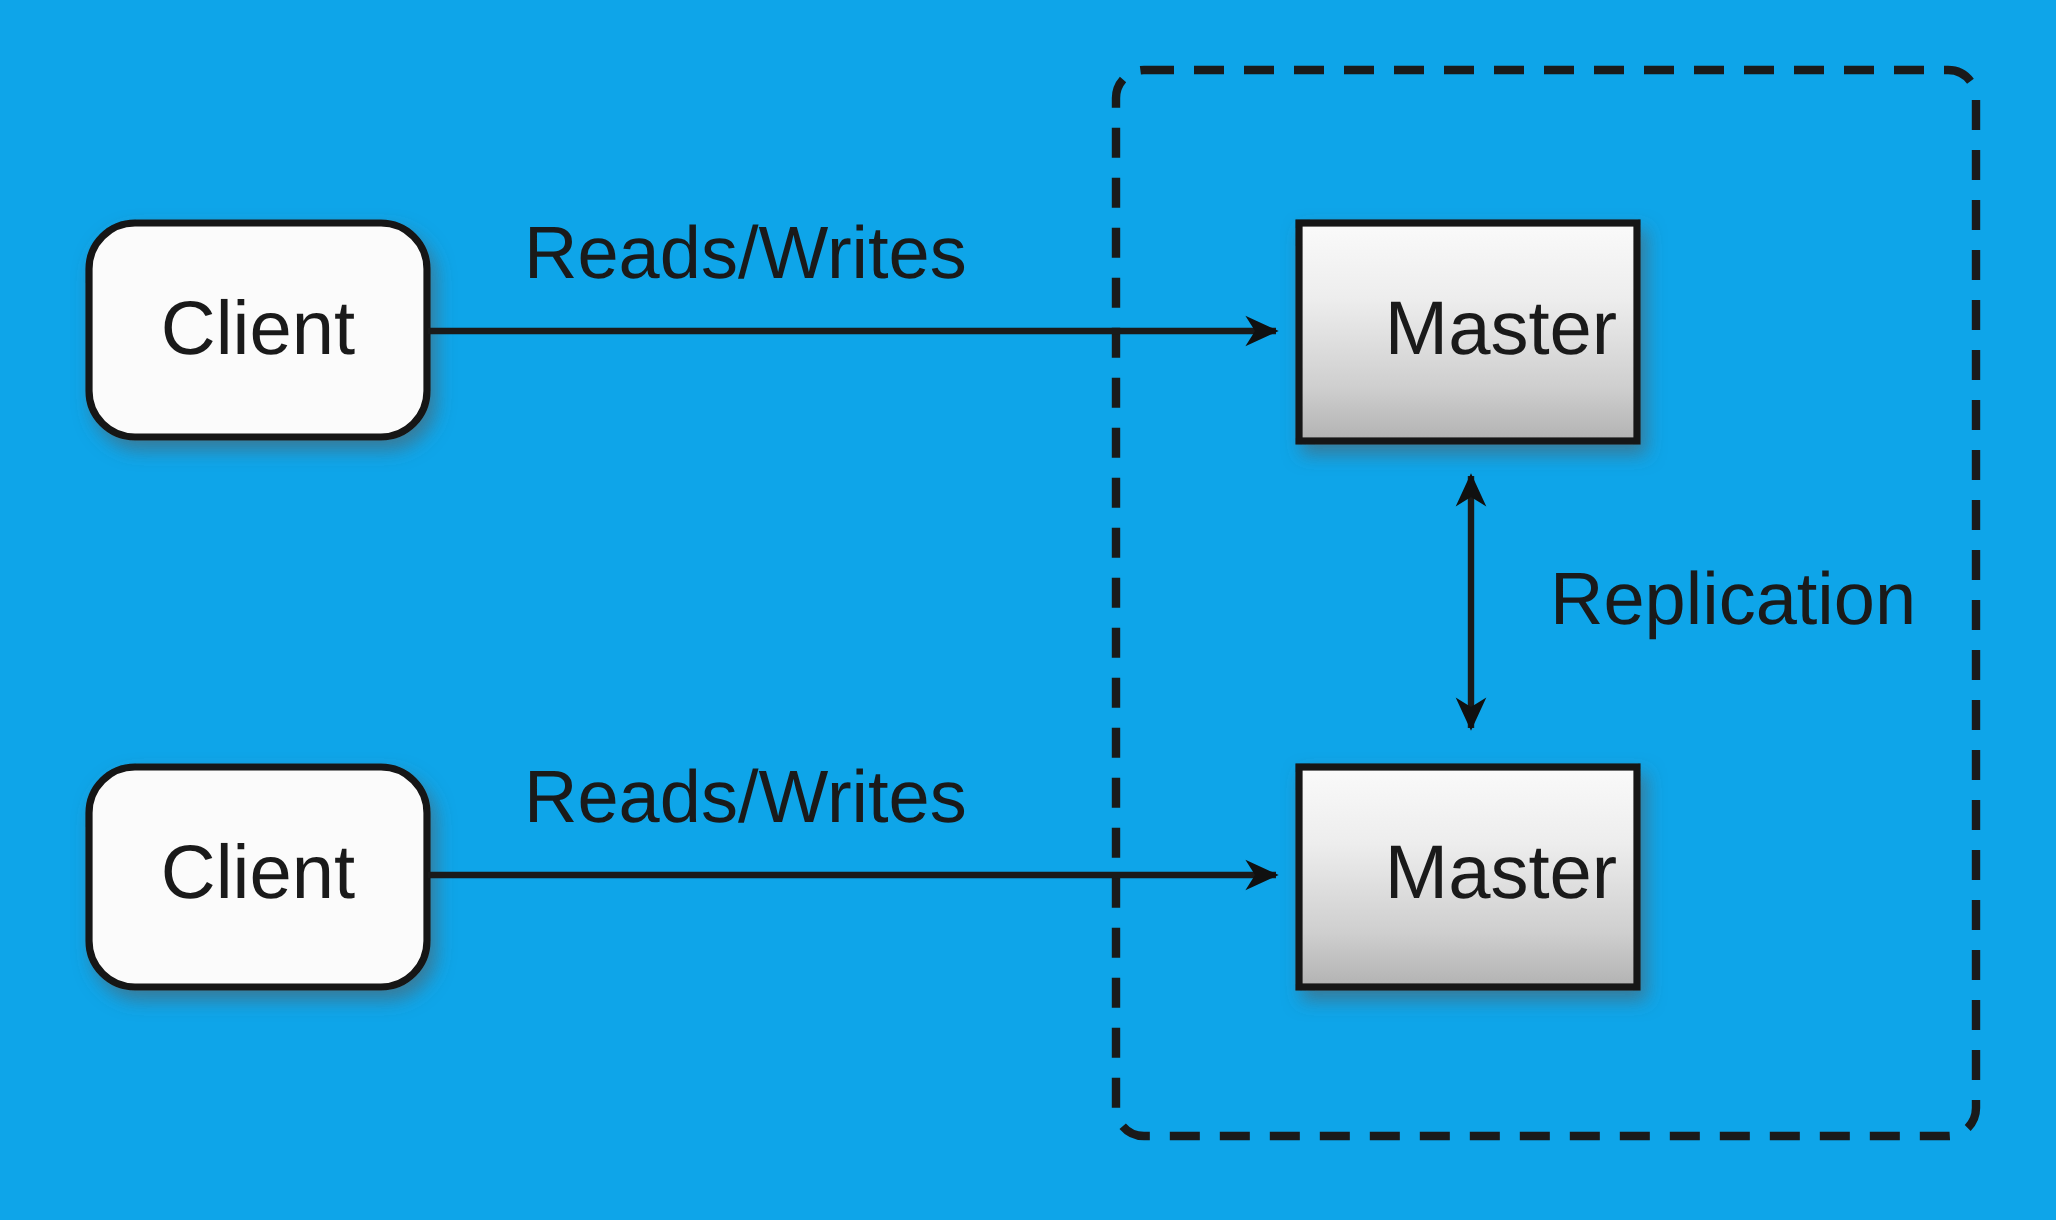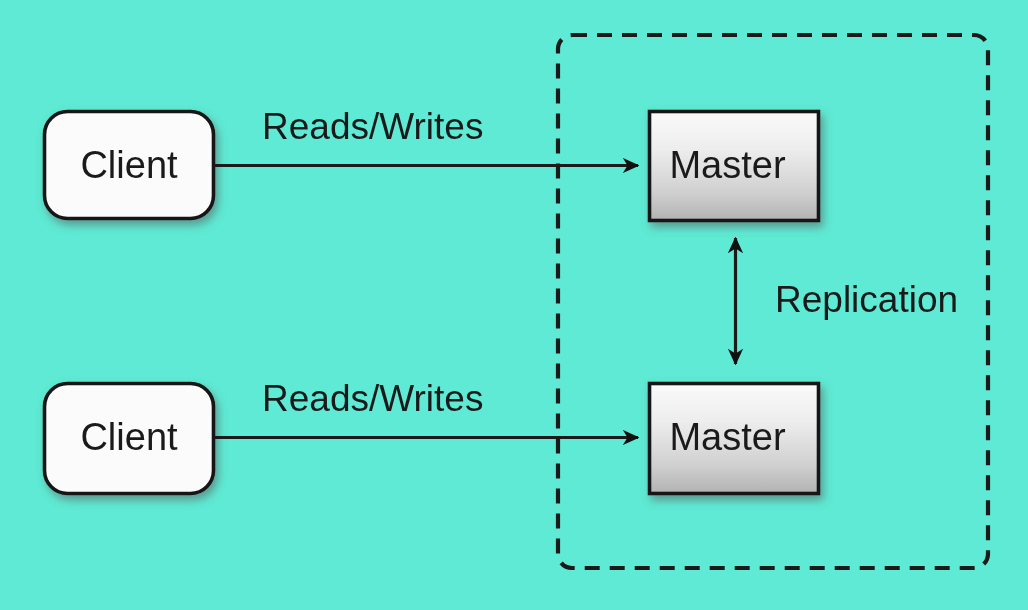--- a/index.html
+++ b/index.html
@@ -14,7 +14,7 @@
     position: relative;
     width: 1028px;
     height: 610px;
-    background: #5eead4;
+    background: #0ea5e9;
     overflow: hidden;
   }
   #diagram-svg {

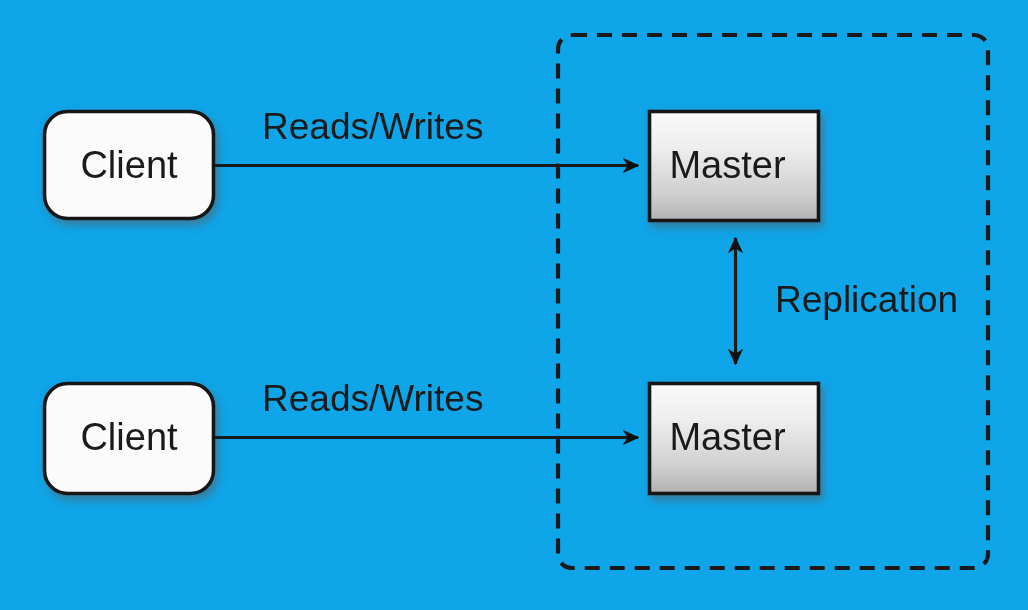--- a/index.html
+++ b/index.html
@@ -44,7 +44,7 @@
     line-height: 1;
   }
   .client-label { left: 43px; width: 172px; text-align: center; }
-  .master-label { left: 648px; width: 159px; text-align: center; }
+  .master-label { left: 648px; width: 159px; text-align: center; padding-left: 23px; }
   #client-top-label   { top: 146px; }
   #client-bottom-label{ top: 418px; }
   #master-top-label   { top: 146px; }

